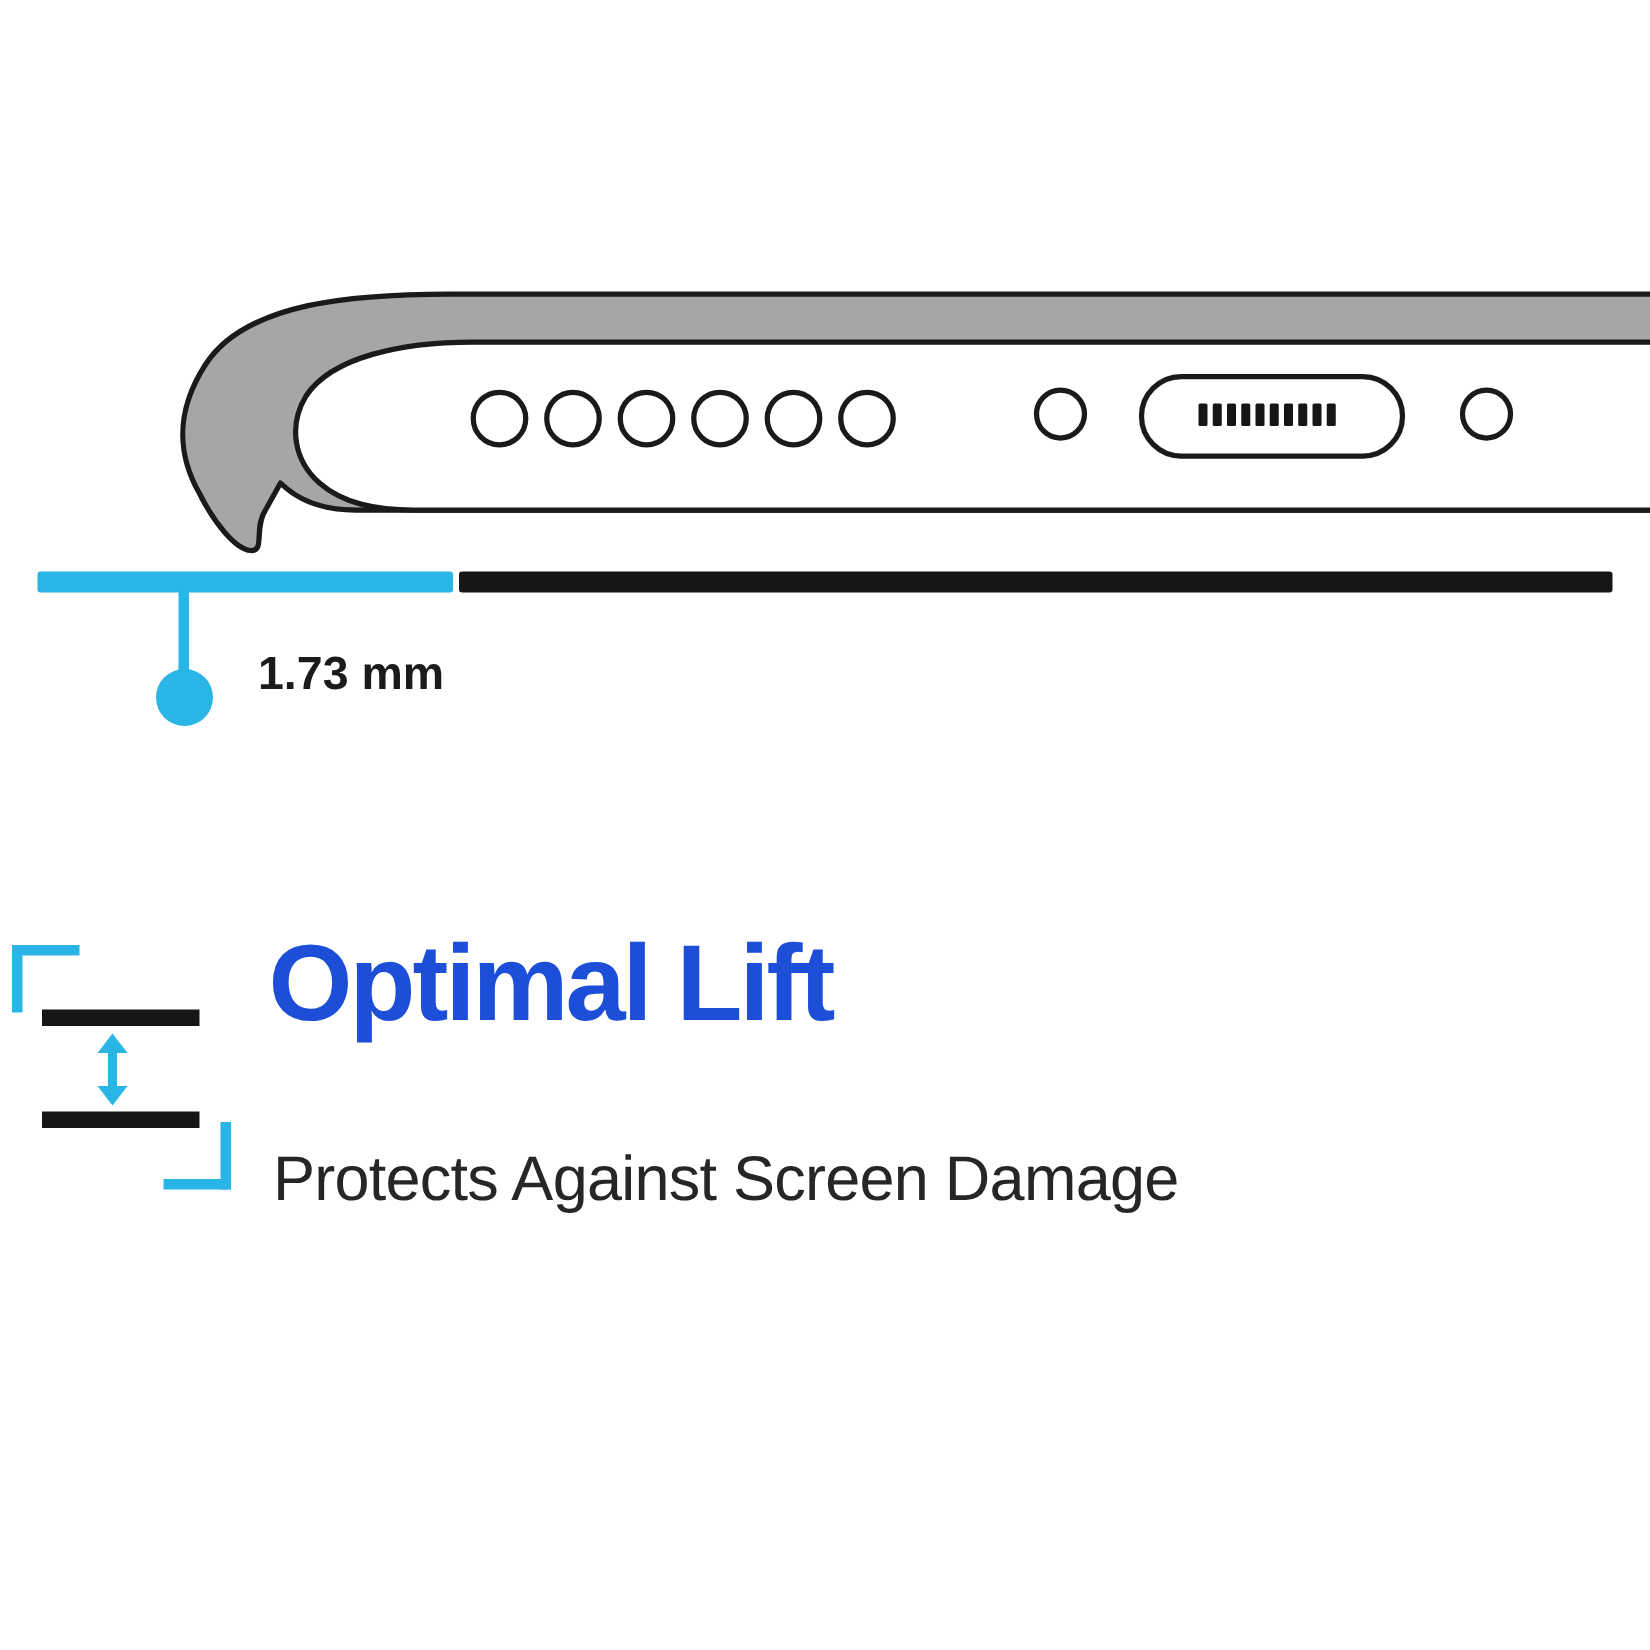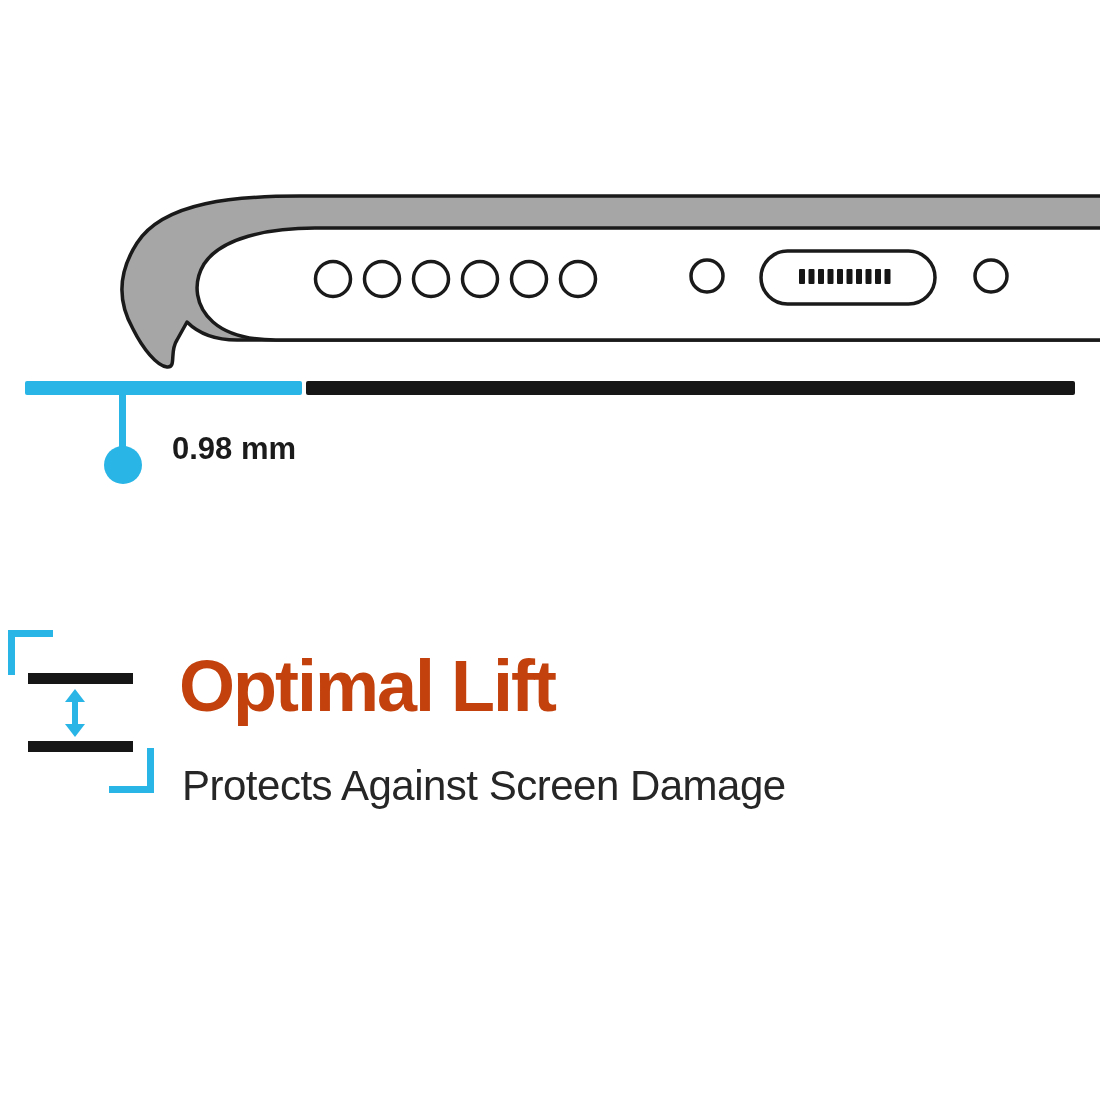--- a/index.html
+++ b/index.html
@@ -95,7 +95,7 @@
   <div class="bar bar-dark" style="background: rgb(22, 22, 22);"></div>
   <div class="drop-line" style="background: rgb(41, 181, 230);"></div>
   <div class="dot" style="background: rgb(41, 181, 230);"></div>
-  <div class="measure-label">0.98 mm</div>
+  <div class="measure-label">1.73 mm</div>
 
   <div class="icon-wrap">
     <div class="bracket bracket-tl" style="border-color: rgb(41, 181, 230);"></div>

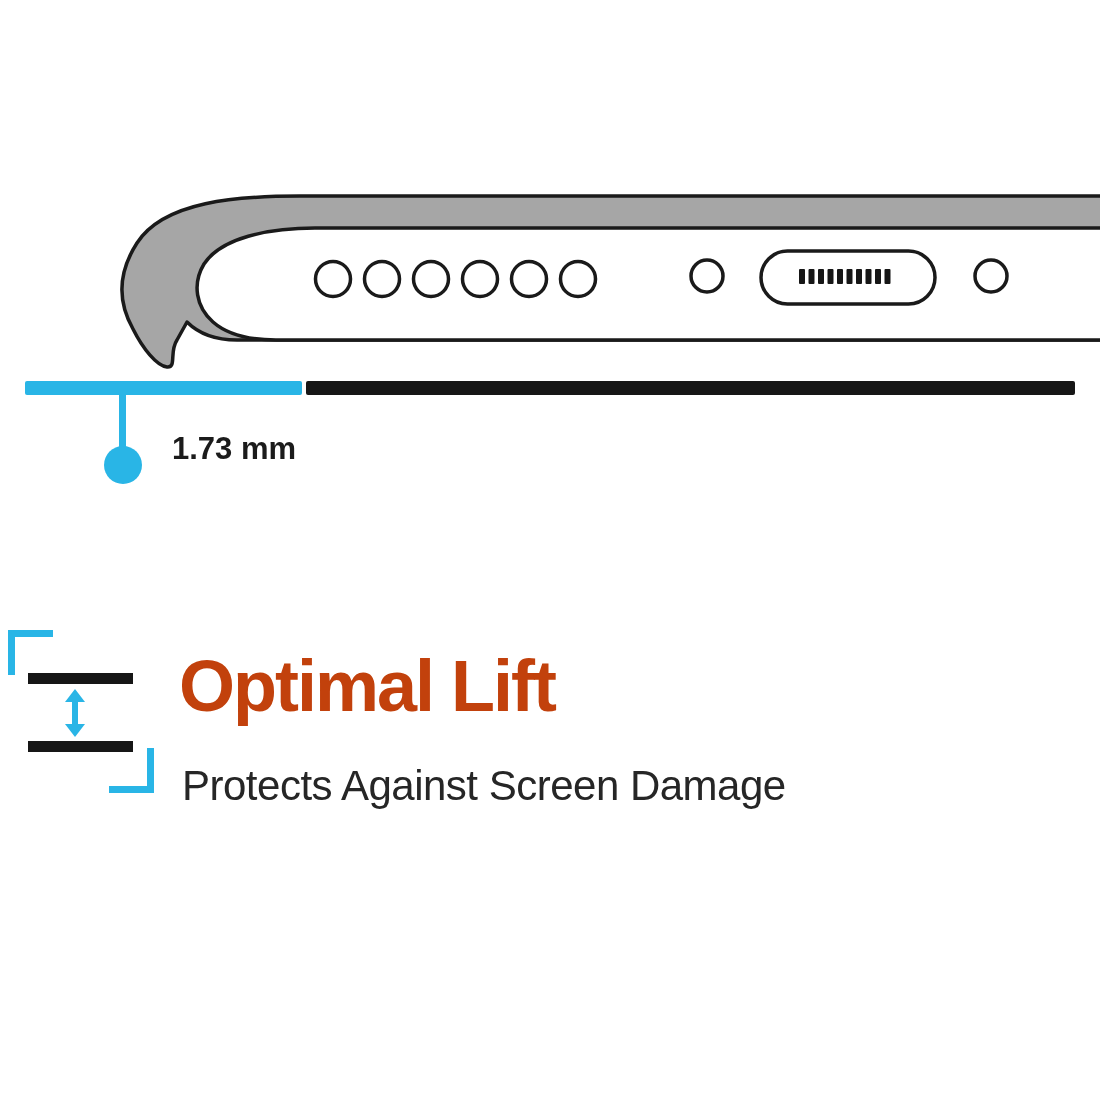--- a/index.html
+++ b/index.html
@@ -30,8 +30,8 @@
   .gap-line-bottom{top:741px;}
   .arrow-svg{position:absolute;left:60px;top:688px;}
   .feature-title{
-    position:absolute;left:179px;top:650px;
-    font-size:72px;font-weight:700;color:#c2410c;
+    position:absolute;left:179px;top:620px;
+    font-size:72px;font-weight:700;color:#1d4ed8;
     letter-spacing:-2px;line-height:1.0;white-space:nowrap;
   }
   .feature-subtitle{

